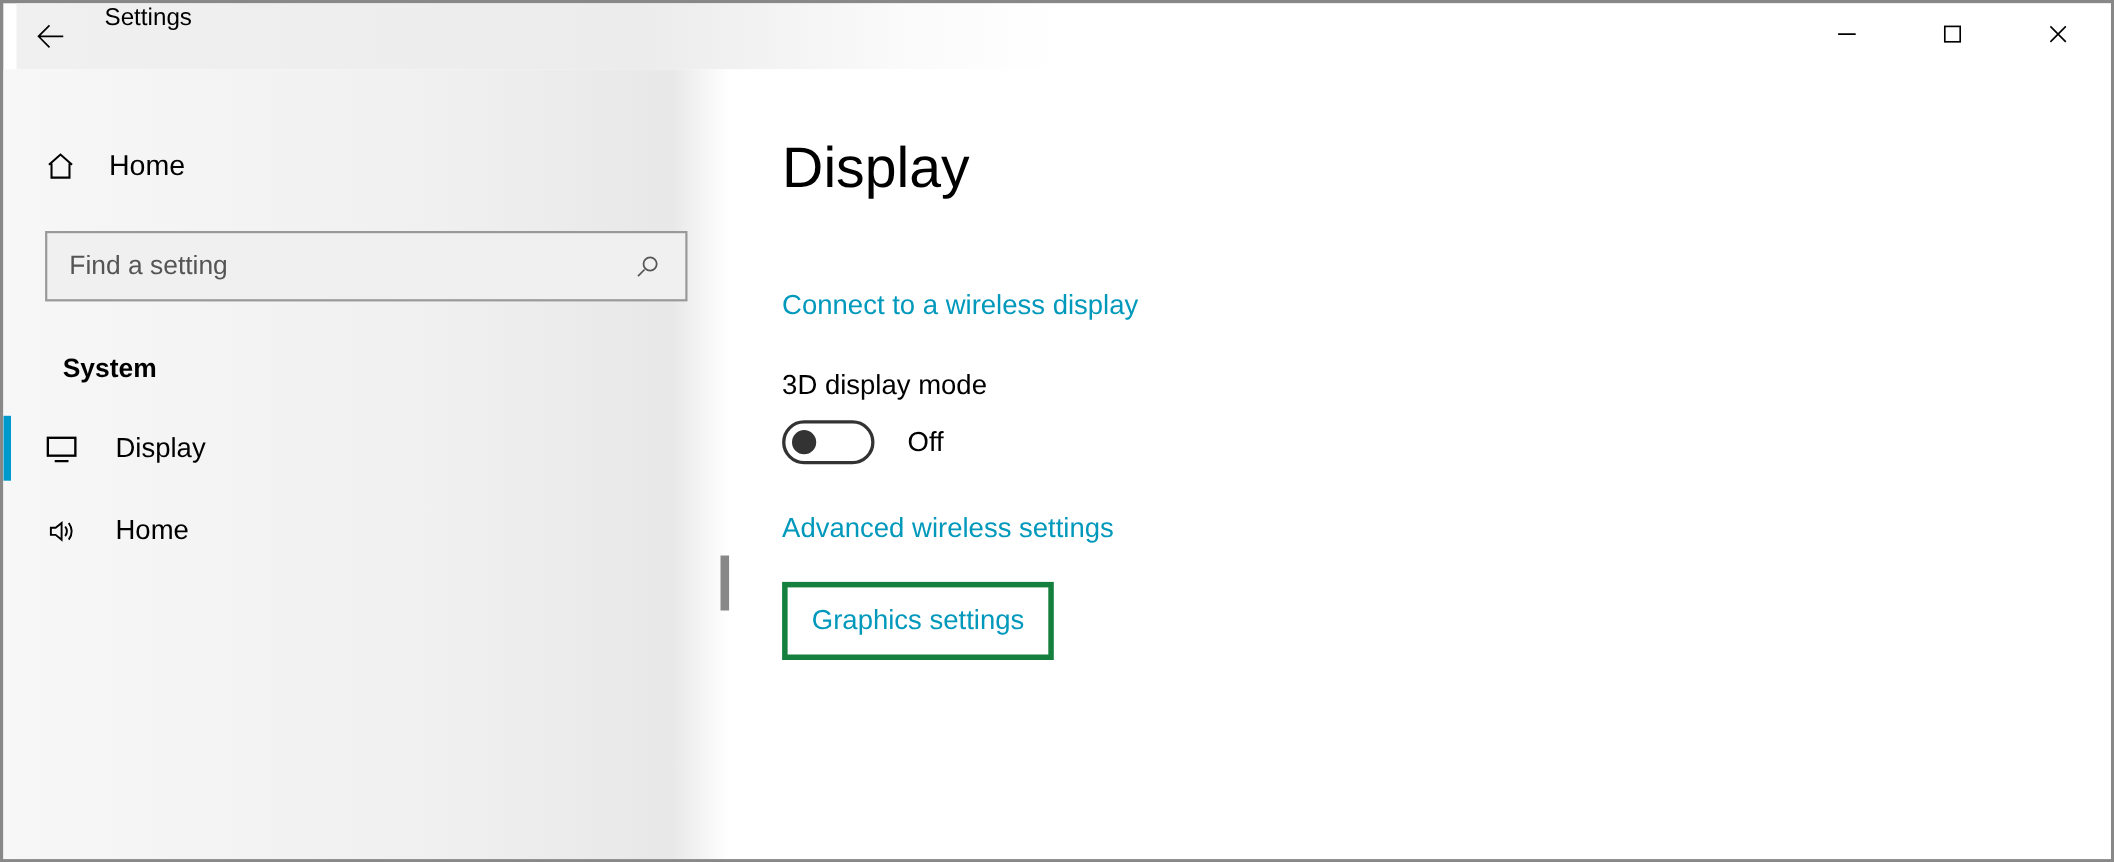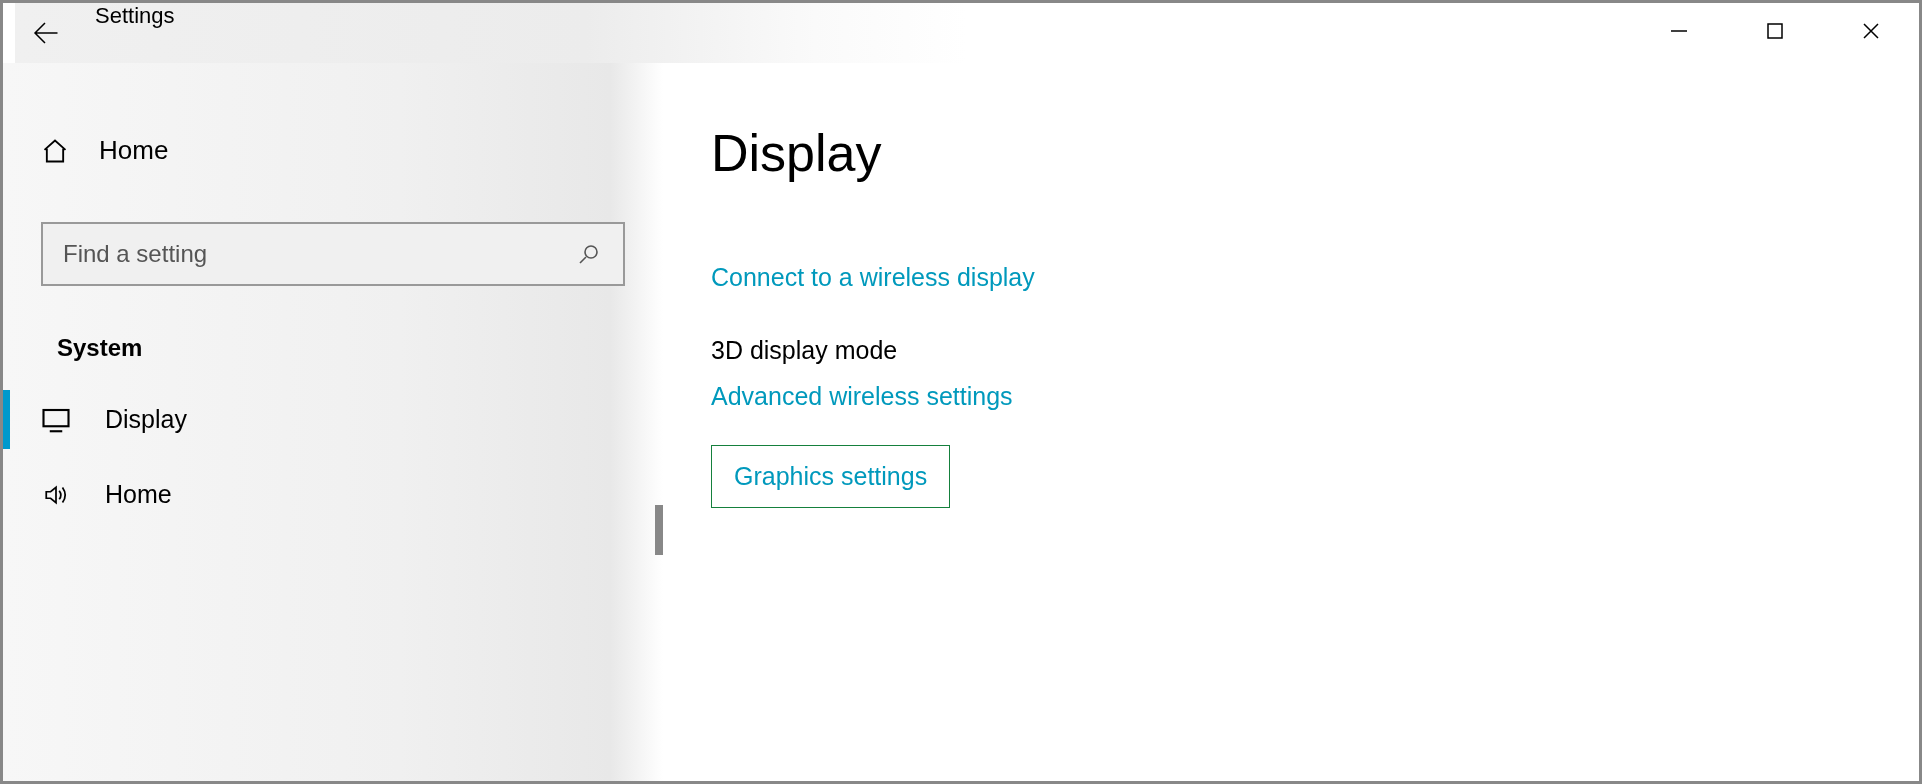--- a/index.html
+++ b/index.html
@@ -58,7 +58,7 @@
     .home-row span { font-size: 26px; color: #000; font-weight: 400; }
 
     .search-wrap {
-      margin: 44px 38px 0;
+      margin: 32px 38px 0;
     }
     .search-box {
       position: relative;

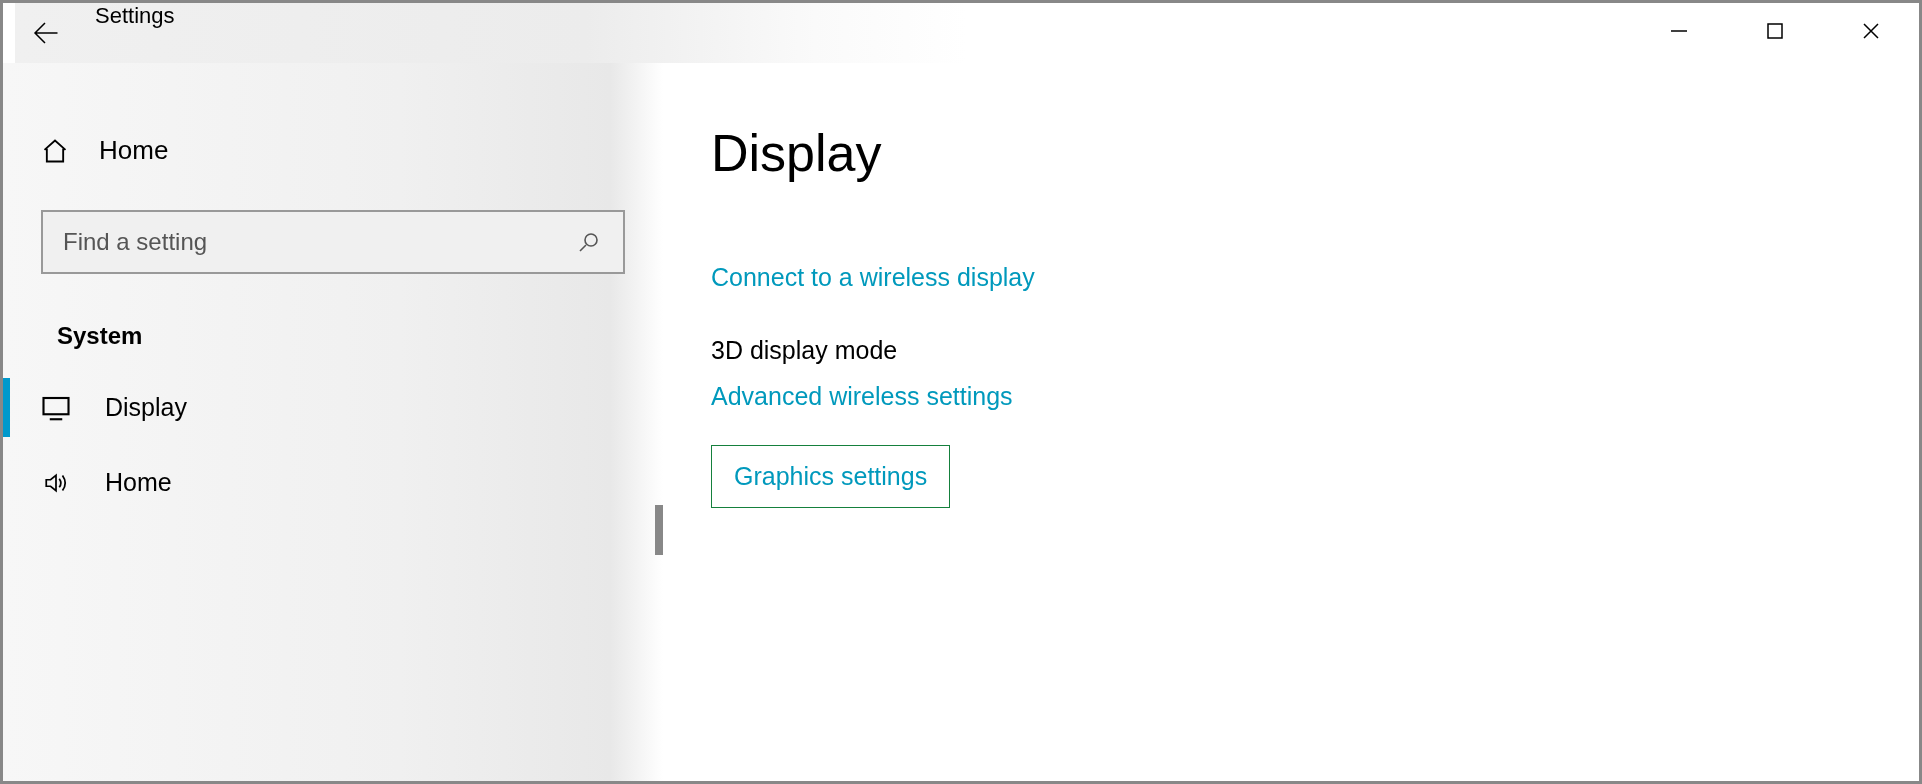--- a/index.html
+++ b/index.html
@@ -246,6 +246,12 @@
   <a class="link">Connect to a wireless display</a>
 
   <div class="subheading">3D display mode</div>
+  <div class="toggle-row">
+    <div class="toggle">
+      <div class="knob"></div>
+    </div>
+    <span class="toggle-label">Off</span>
+  </div>
 
   <a class="link">Advanced wireless settings</a>
   <br>

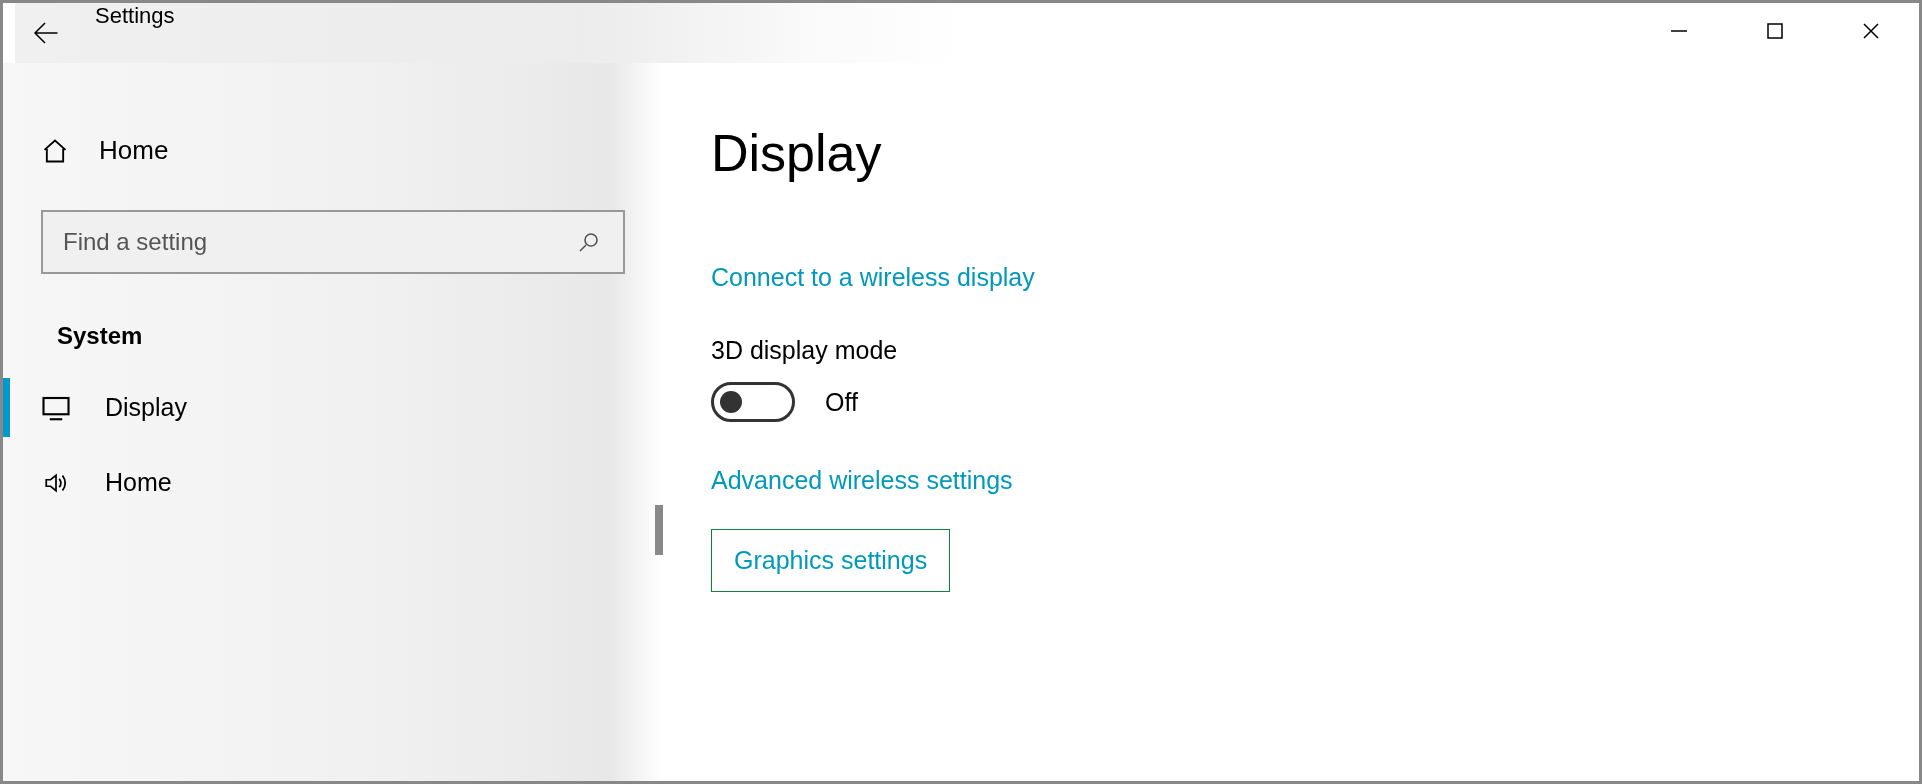--- a/index.html
+++ b/index.html
@@ -156,7 +156,7 @@
     .toggle-label { font-size: 25px; color: #000; }
 
     .highlight-box {
-      border: 1px solid #15803d;
+      border: 5px solid #15803d;
       padding: 16px 22px;
       display: inline-block;
       margin-top: -10px;

